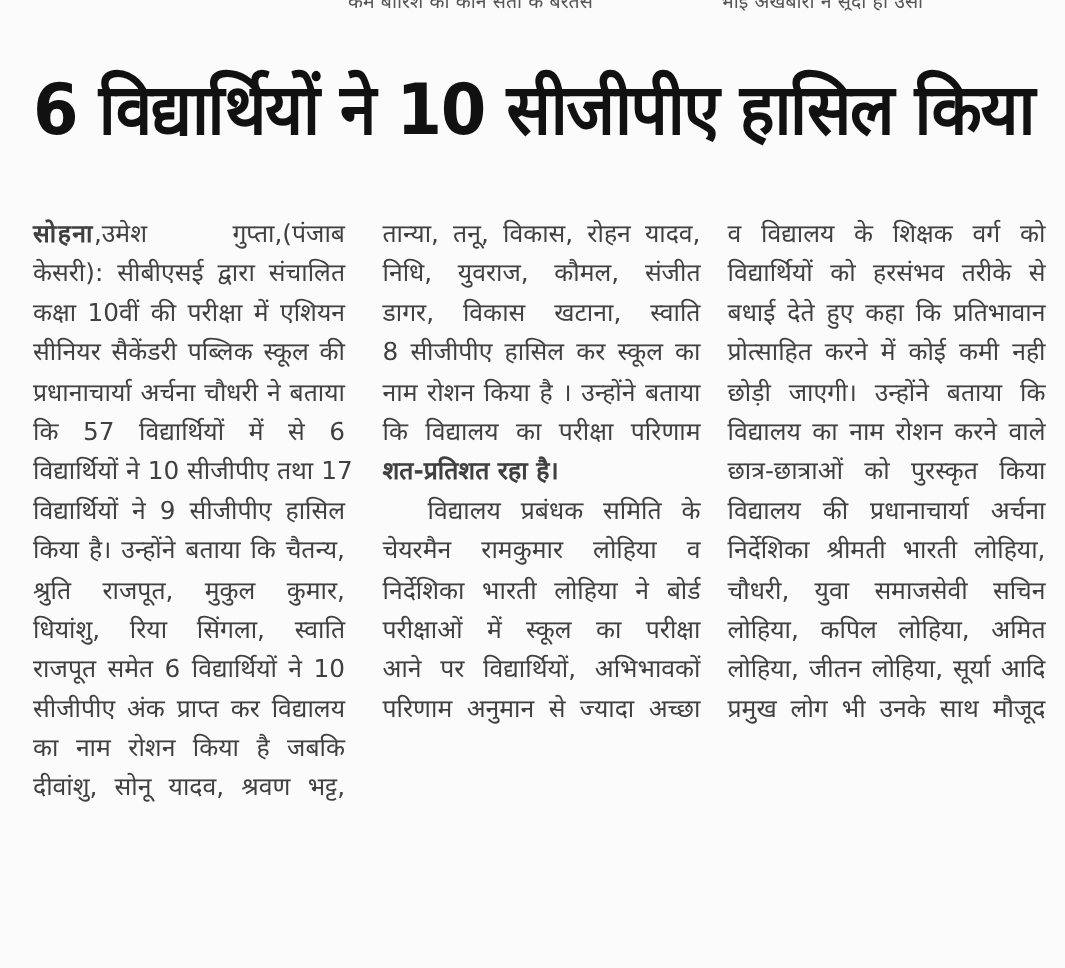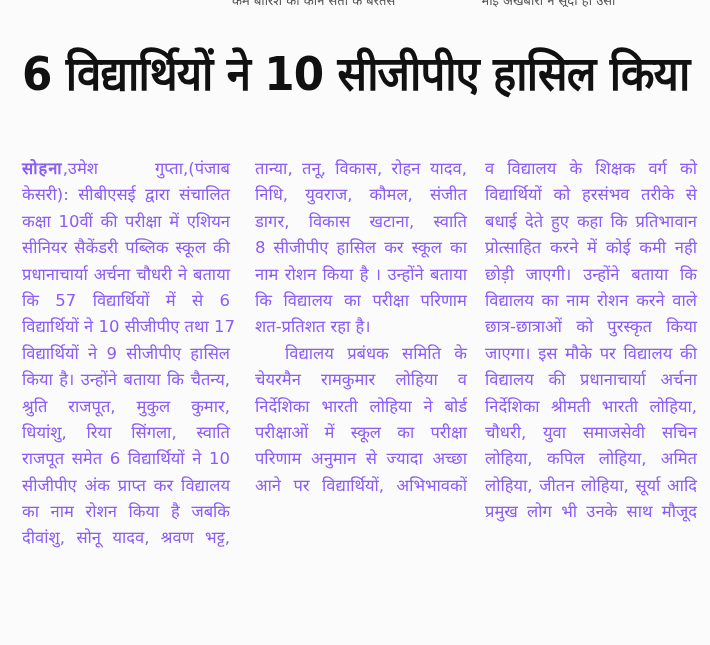--- a/index.html
+++ b/index.html
@@ -23,8 +23,8 @@
     white-space:nowrap; transform:scaleX(0.93); transform-origin:left center;
   }
   .col {
-    position:absolute; top:156px;
-    font-size:16.5px; line-height:26.4px; color:#8b5cf6;
+    position:absolute; top:143px;
+    font-size:16.5px; line-height:26.4px; color:#404040;
   }
   .col .line {
     display:block; white-space:nowrap; text-align:justify;

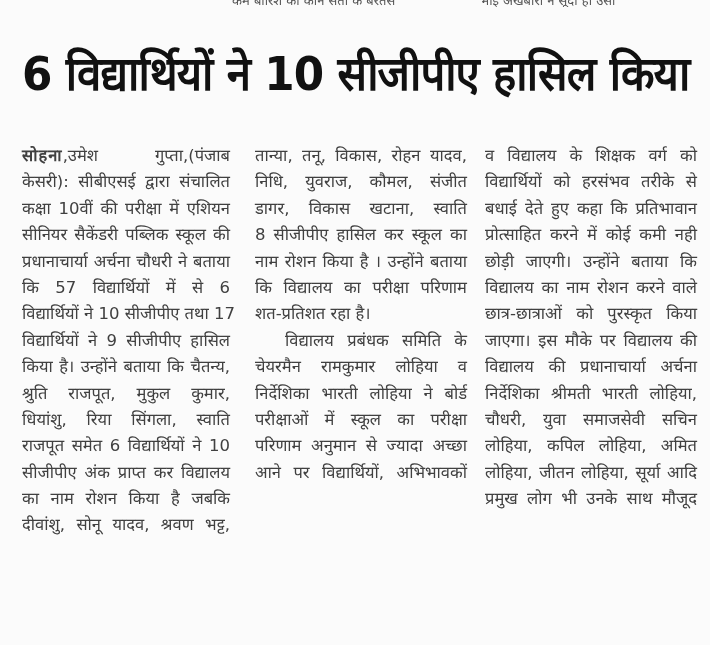--- a/index.html
+++ b/index.html
@@ -30,7 +30,7 @@
     display:block; white-space:nowrap; text-align:justify;
     text-align-last:justify; height:26.4px; overflow:visible;
   }
-  .col .line.last { text-align-last:left; }
+  .col .line.last { text-align-last:left;font-weight:bold; }
   .col .line.indent { padding-left:30px; }
   .col1 { left:22px; width:208px; }
   .col2 { left:255px; width:212px; }

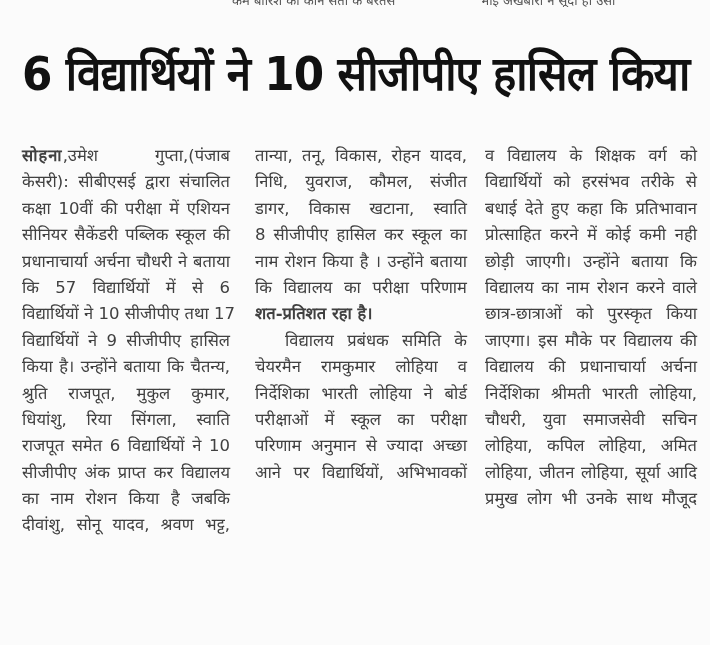--- a/index.html
+++ b/index.html
@@ -90,7 +90,6 @@
   <span class="line">छोड़ी जाएगी। उन्होंने बताया कि</span>
   <span class="line">विद्यालय का नाम रोशन करने वाले</span>
   <span class="line">छात्र-छात्राओं को पुरस्कृत किया</span>
-  <span class="line">जाएगा। इस मौके पर विद्यालय की</span>
   <span class="line">विद्यालय की प्रधानाचार्या अर्चना</span>
   <span class="line">निर्देशिका श्रीमती भारती लोहिया,</span>
   <span class="line">चौधरी, युवा समाजसेवी सचिन</span>

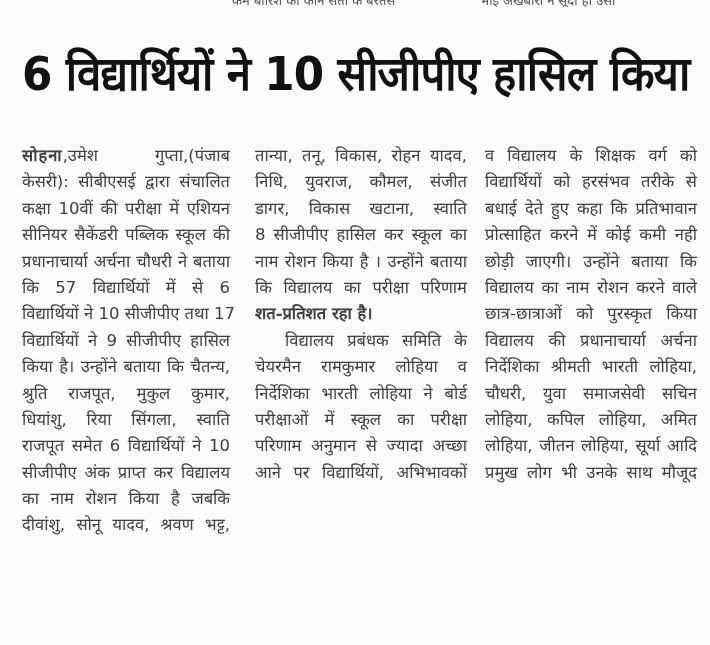--- a/index.html
+++ b/index.html
@@ -78,8 +78,8 @@
   <span class="line">चेयरमैन रामकुमार लोहिया व</span>
   <span class="line">निर्देशिका भारती लोहिया ने बोर्ड</span>
   <span class="line">परीक्षाओं में स्कूल का परीक्षा</span>
+  <span class="line">आने पर विद्यार्थियों, अभिभावकों</span>
   <span class="line">परिणाम अनुमान से ज्यादा अच्छा</span>
-  <span class="line">आने पर विद्यार्थियों, अभिभावकों</span>
 </div>
 
 <div class="col col3">

